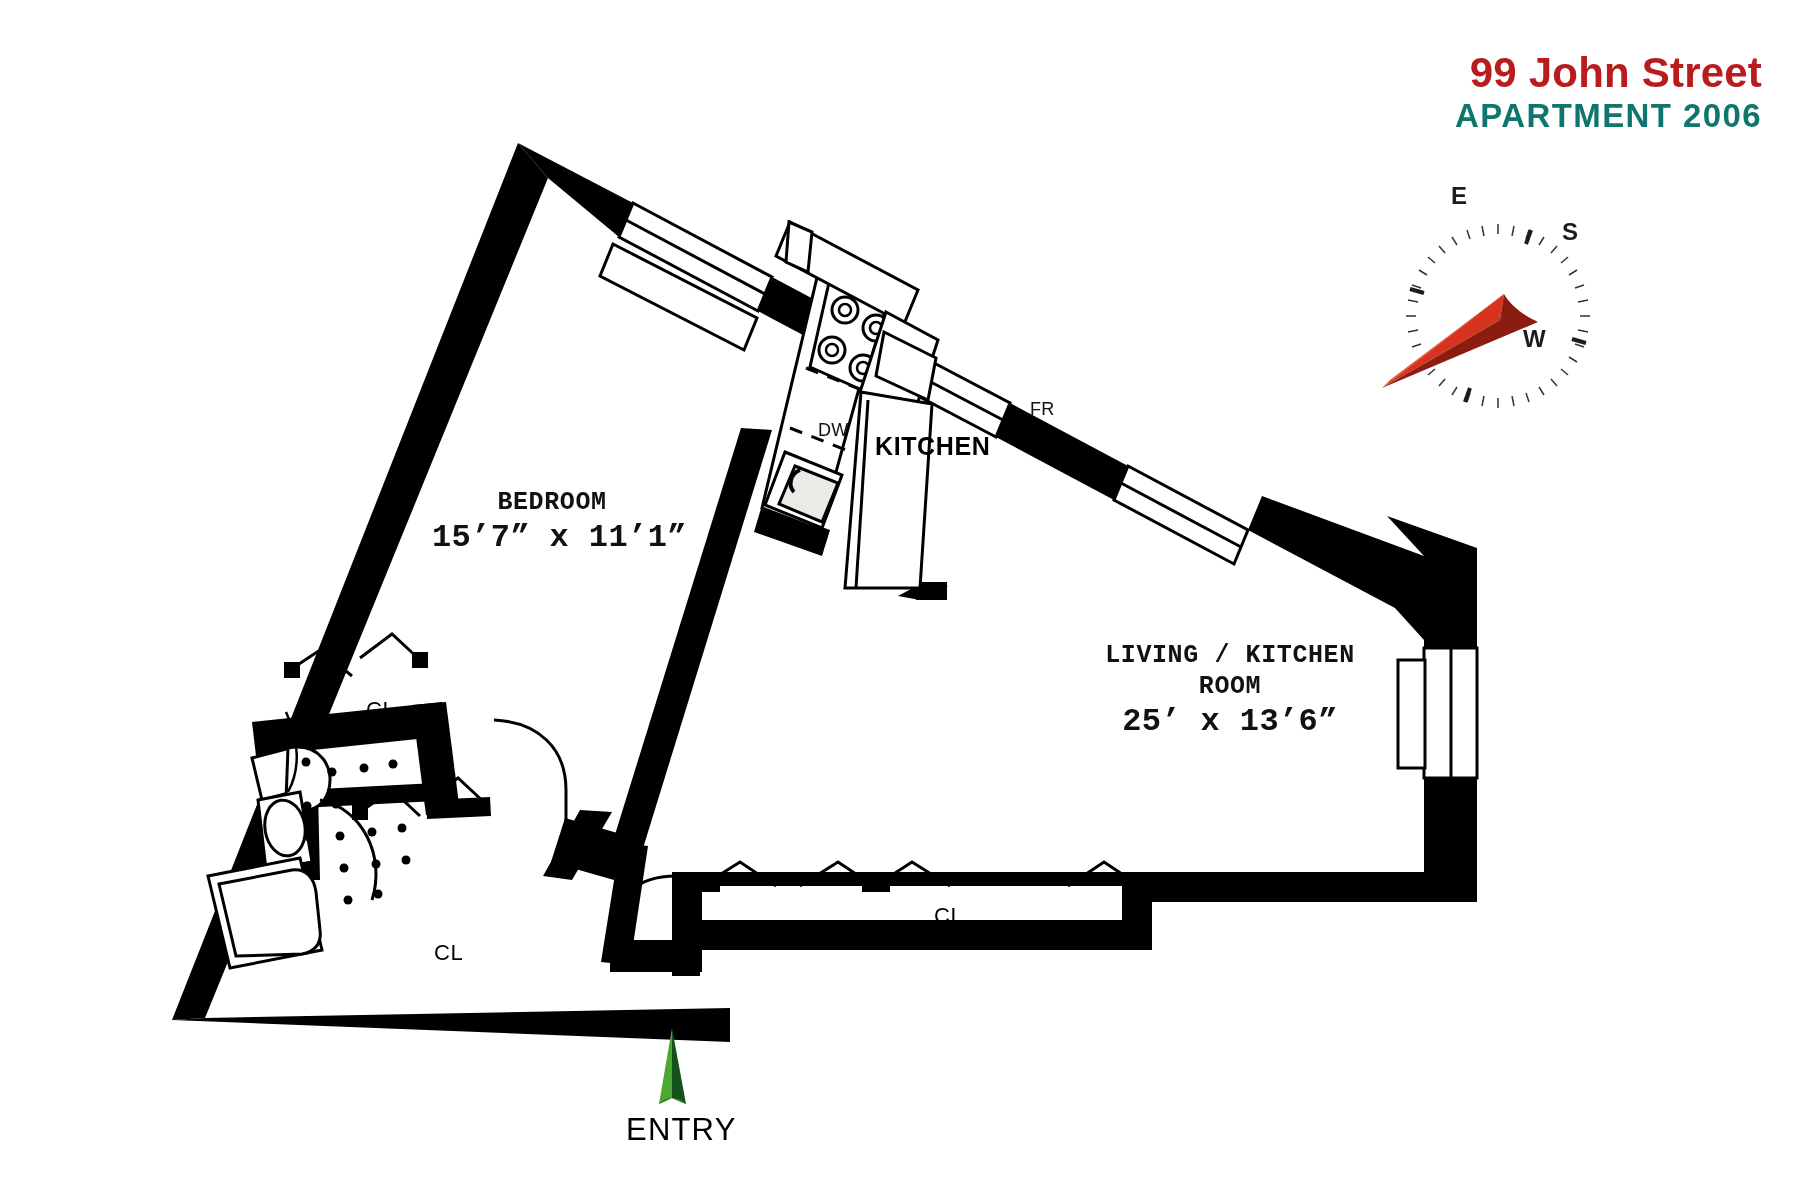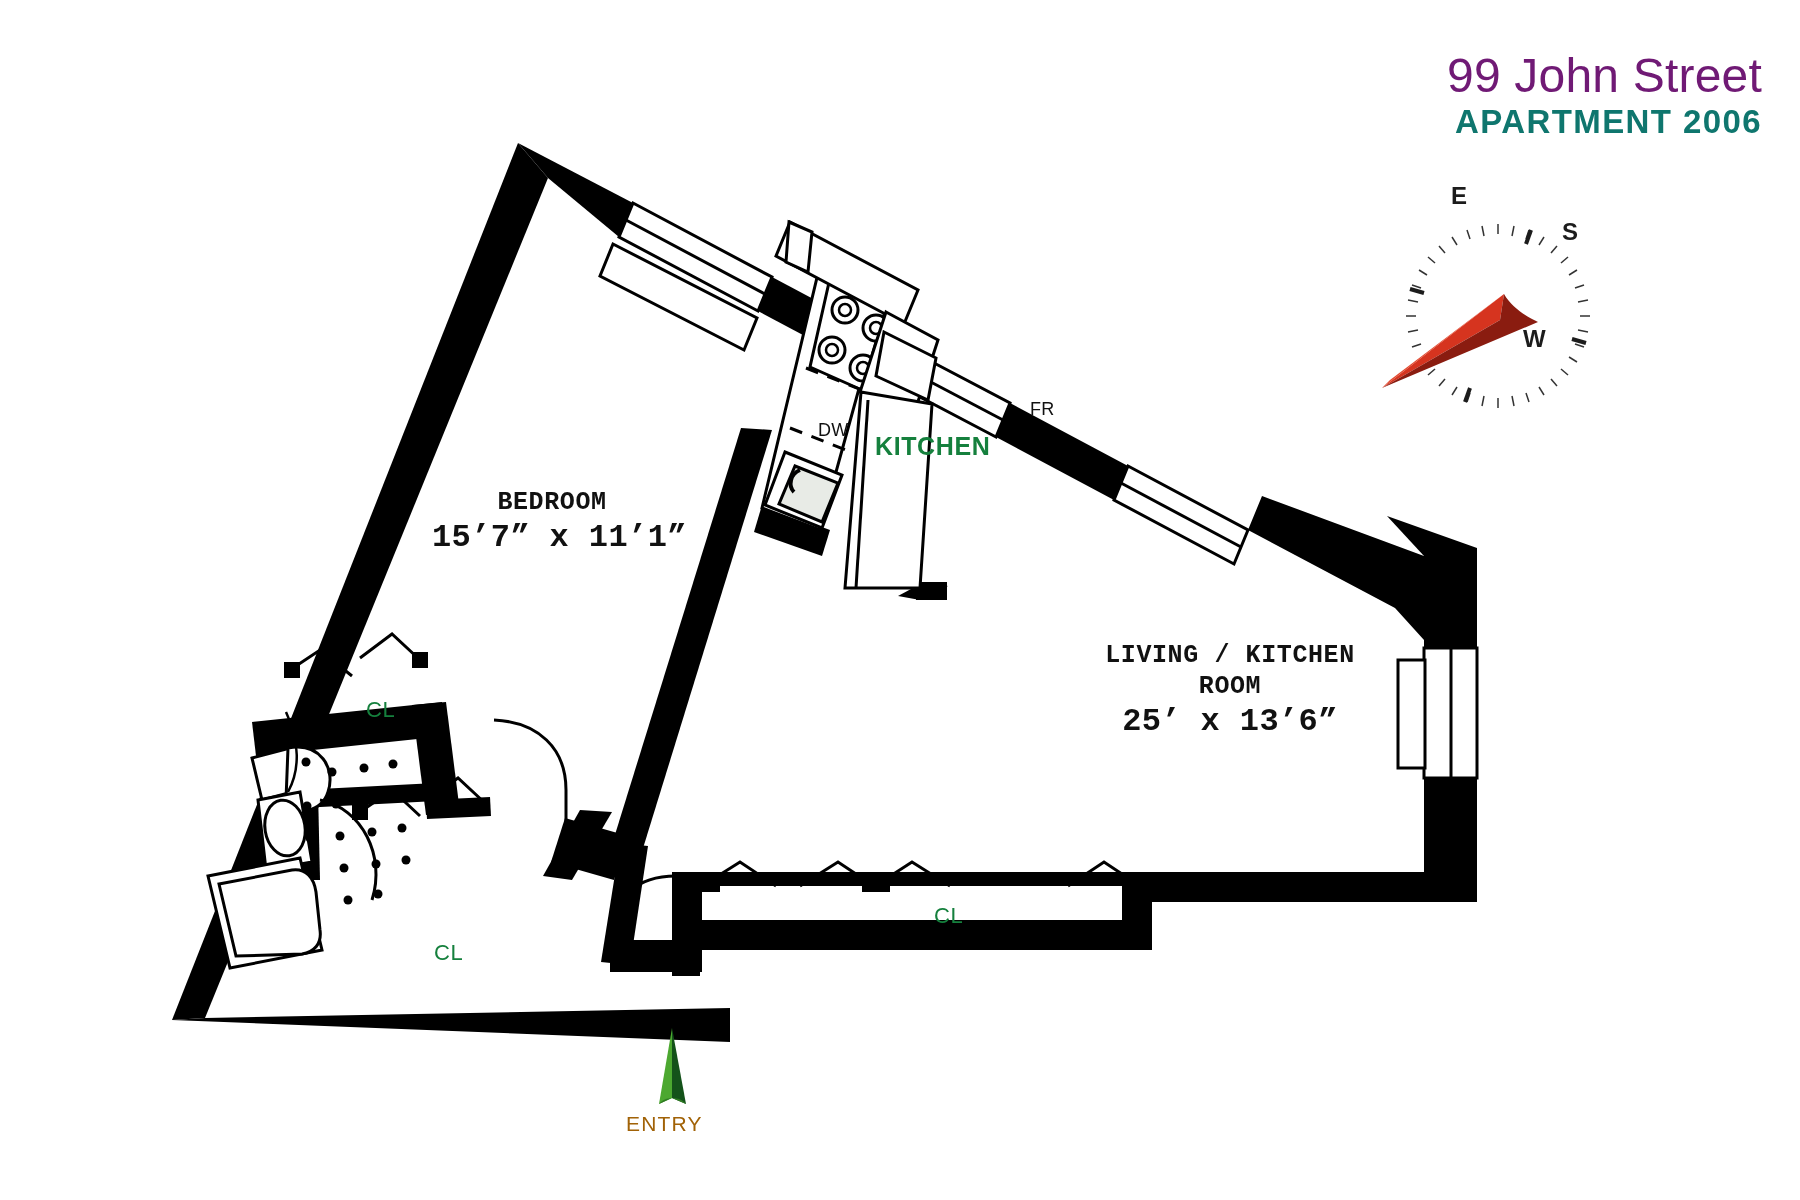--- a/index.html
+++ b/index.html
@@ -34,10 +34,10 @@
     text-align: right;
   }
   .title-line1 {
-    font-size: 48px;
-    font-weight: 400;
+    font-size: 42px;
+    font-weight: 700;
     letter-spacing: 0.2px;
-    color: #701a75;
+    color: #b91c1c;
     line-height: 1.02;
     white-space: nowrap;
   }

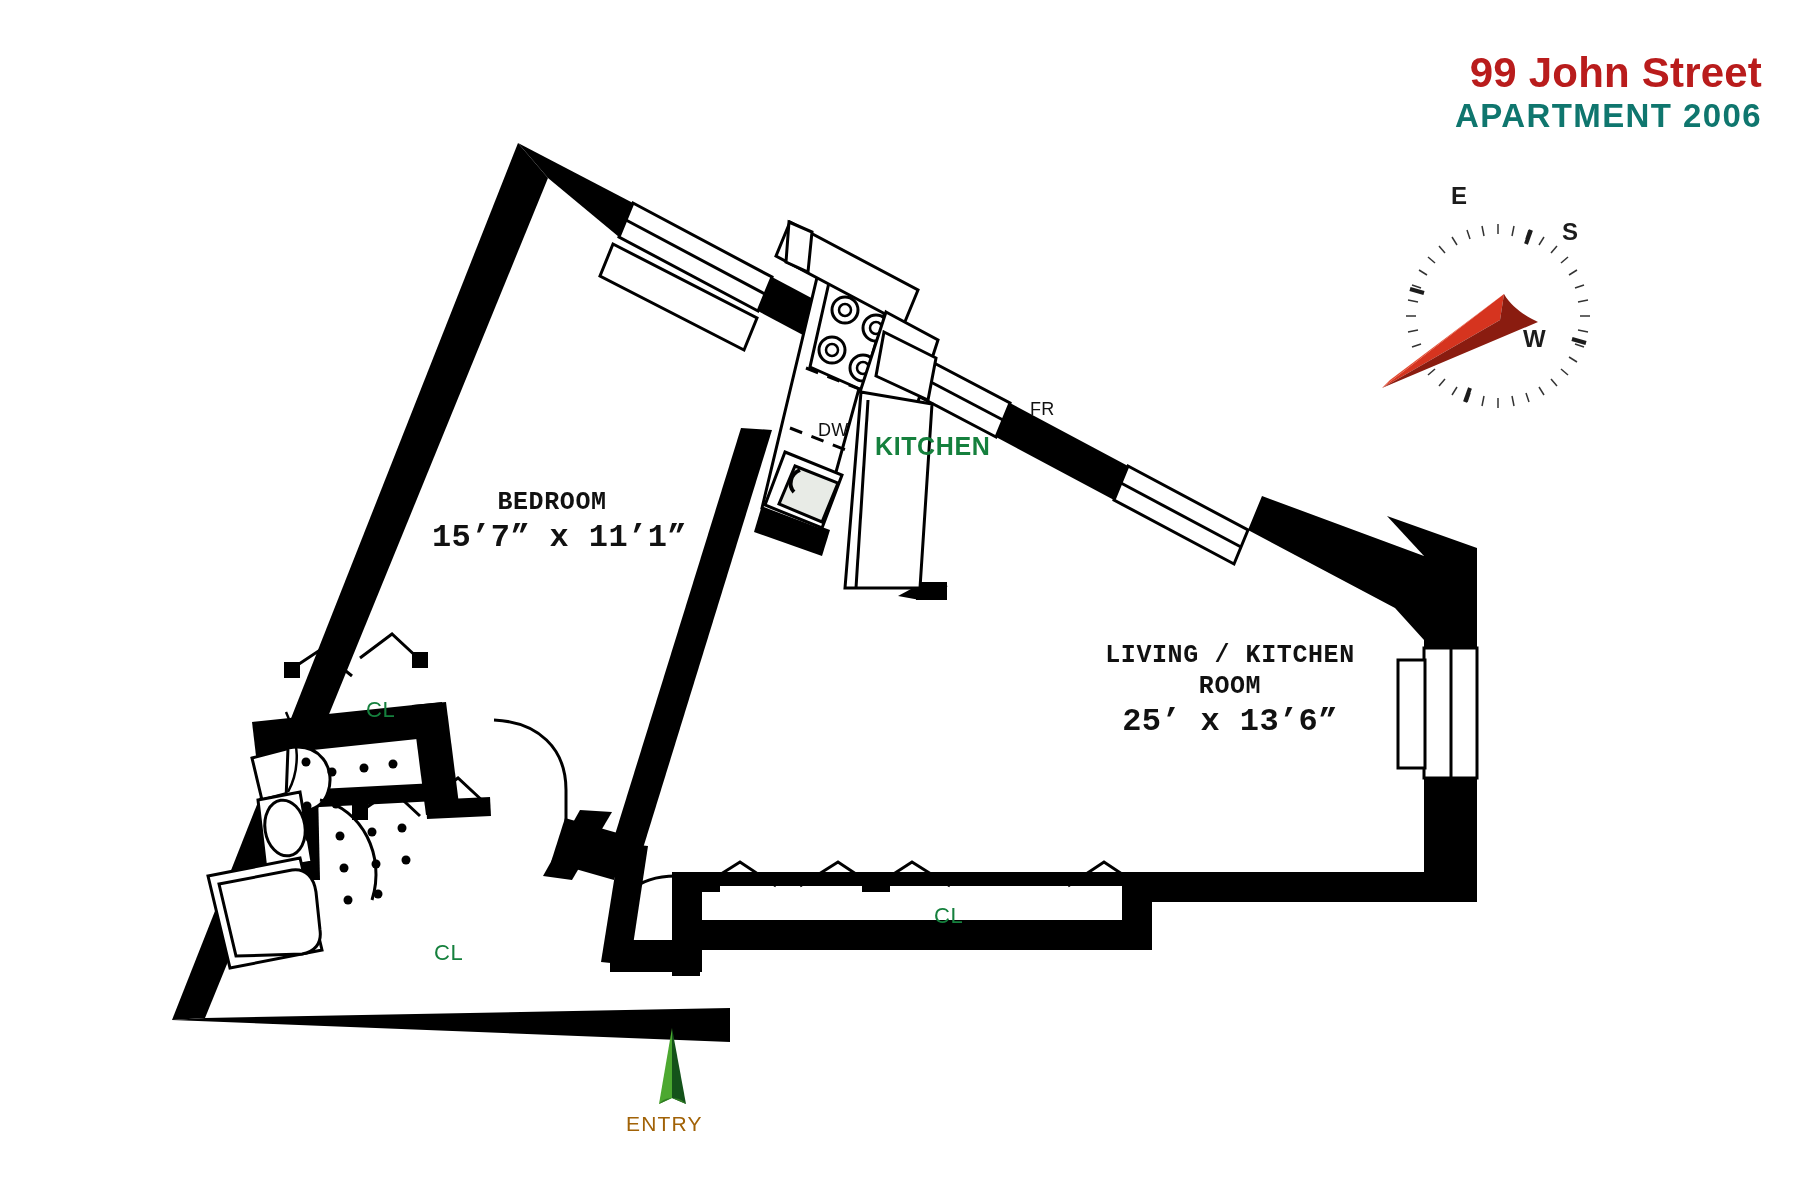--- a/index.html
+++ b/index.html
@@ -62,7 +62,7 @@
   .room-dims { font-size: 32px; letter-spacing: 0.4px; }
   .small-label {
     position: absolute;
-    color: #15803d;
+    color: #000000;
     font-weight: 500;
     font-size: 22px;
     letter-spacing: 0.6px;

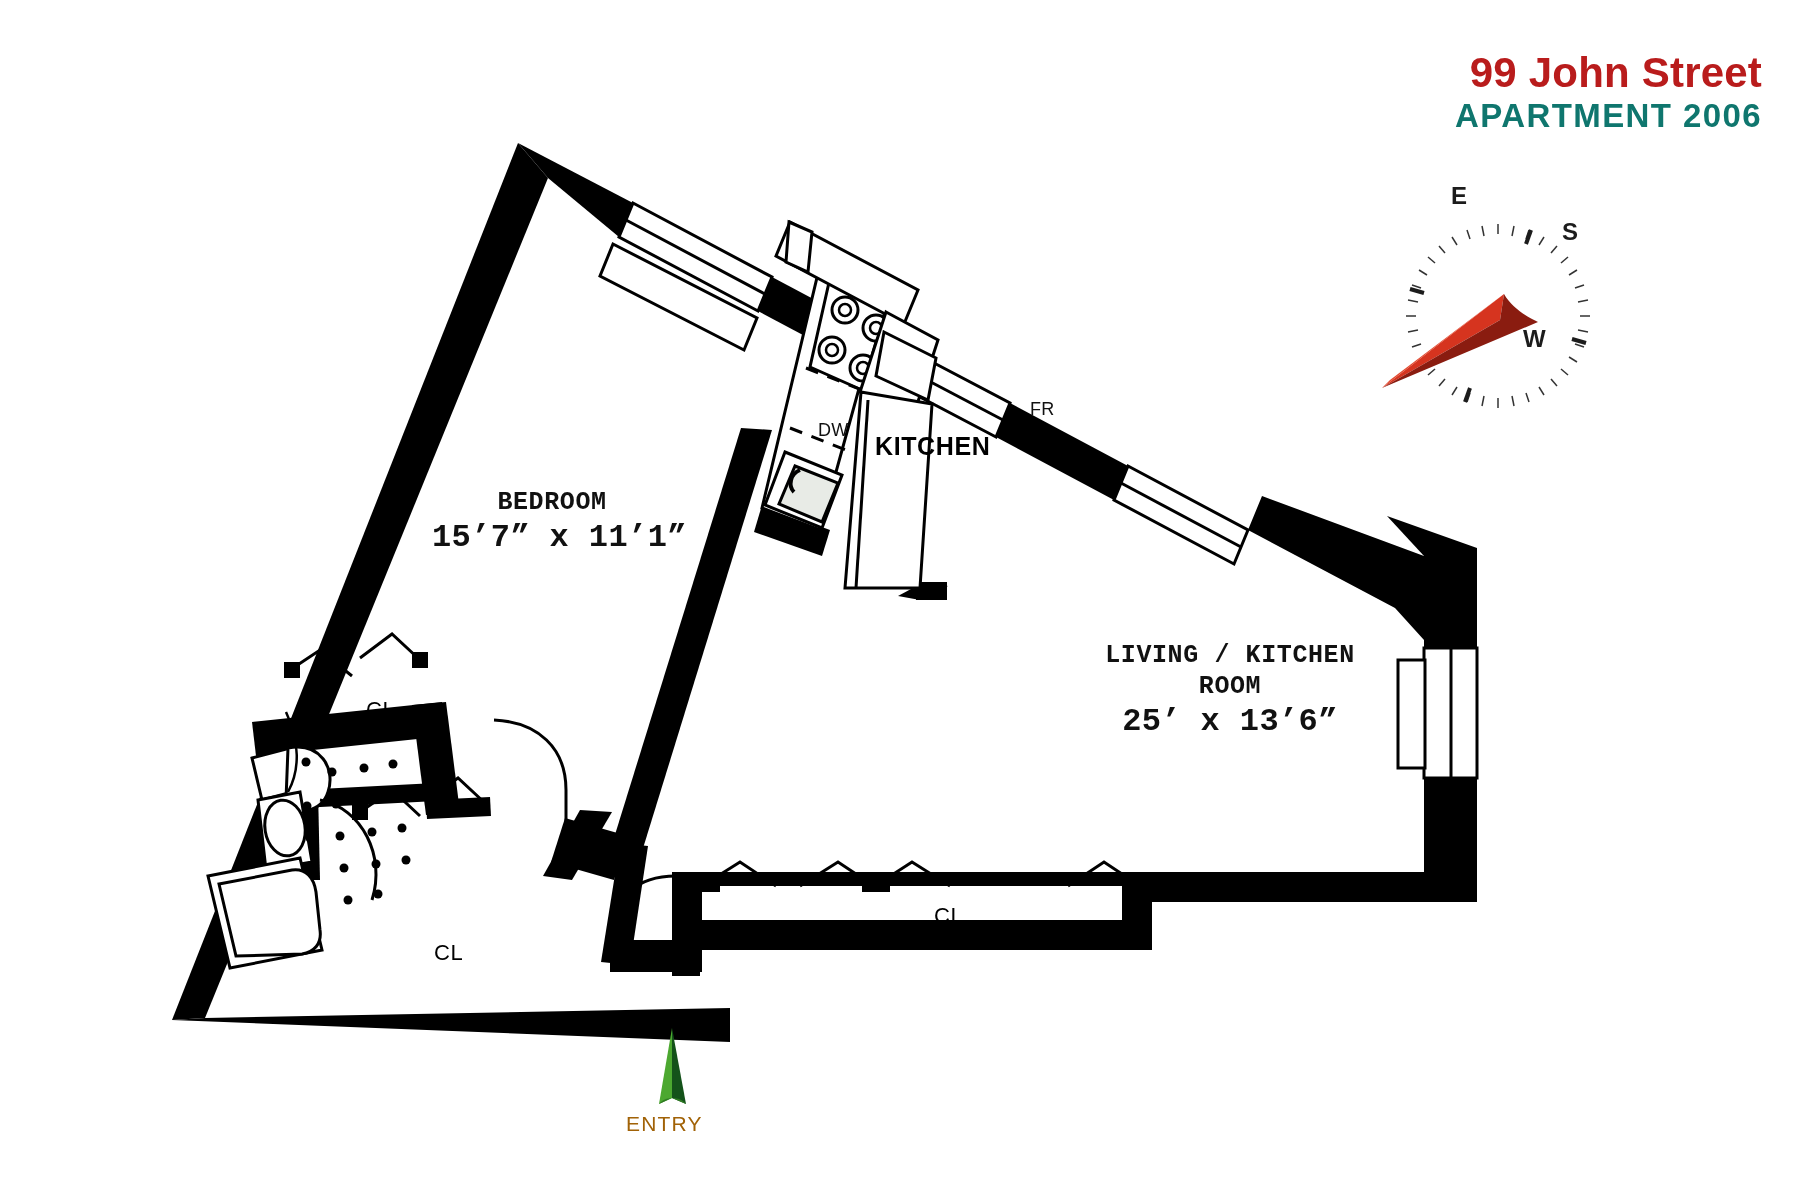--- a/index.html
+++ b/index.html
@@ -78,9 +78,9 @@
   }
   .entry-label {
     position: absolute;
-    color: #a16207;
+    color: #000000;
     font-weight: 500;
-    font-size: 21px;
+    font-size: 31px;
     letter-spacing: 1.2px;
     white-space: nowrap;
   }

